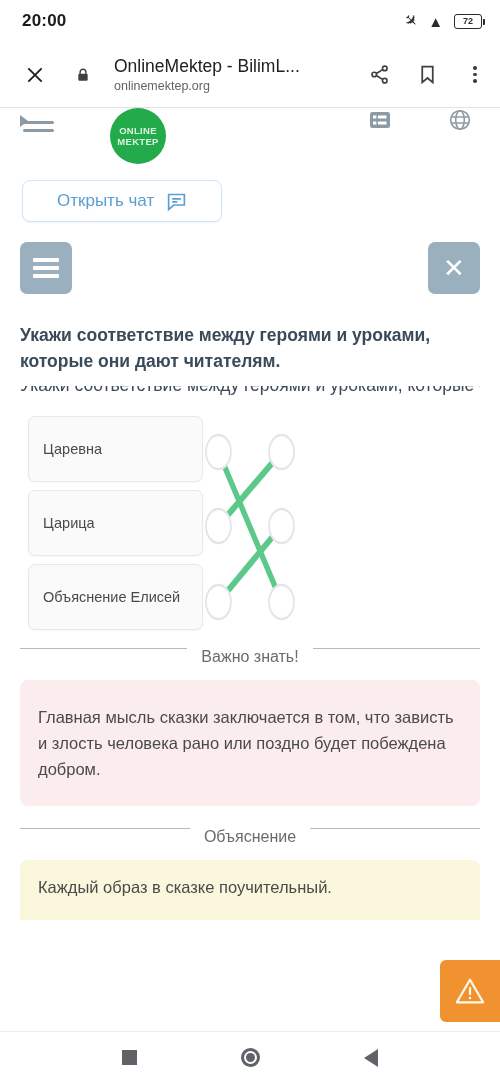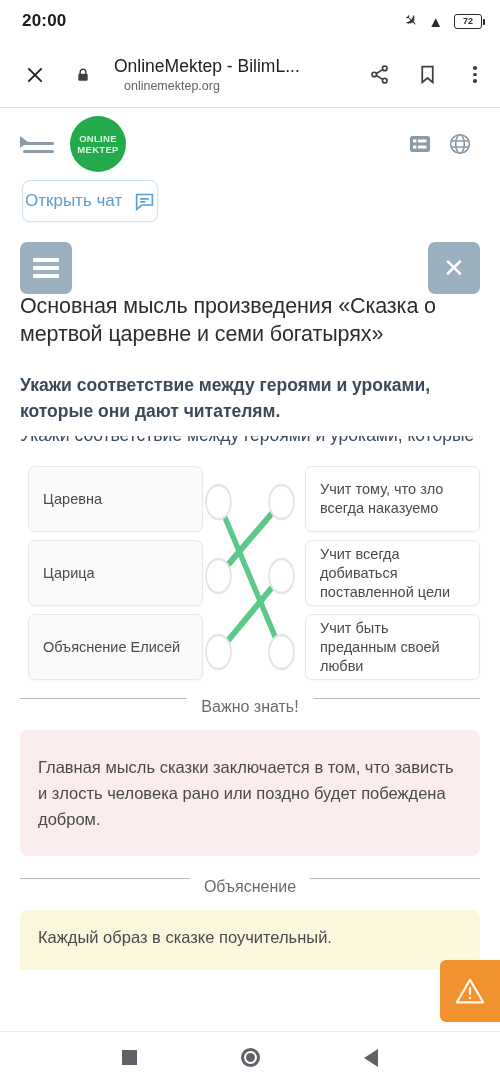--- a/index.html
+++ b/index.html
@@ -44,7 +44,7 @@
     font-size: 17.5px; color: #202124; white-space: nowrap;
     overflow: hidden; text-overflow: ellipsis; line-height: 1.2;
   }
-  .bb-url { font-size: 12.5px; color: #5f6368; margin-top: 2px; line-height: 1.2; margin-left: 10px; }
+  .bb-url { font-size: 12.5px; color: #5f6368; margin-top: 2px; line-height: 1.2; }
   .bb-actions { display: flex; align-items: center; gap: 2px; }
   .bb-btn { width: 46px; height: 46px; display: flex; align-items: center; justify-content: center; }
   .bb-btn svg { width: 21px; height: 21px; }

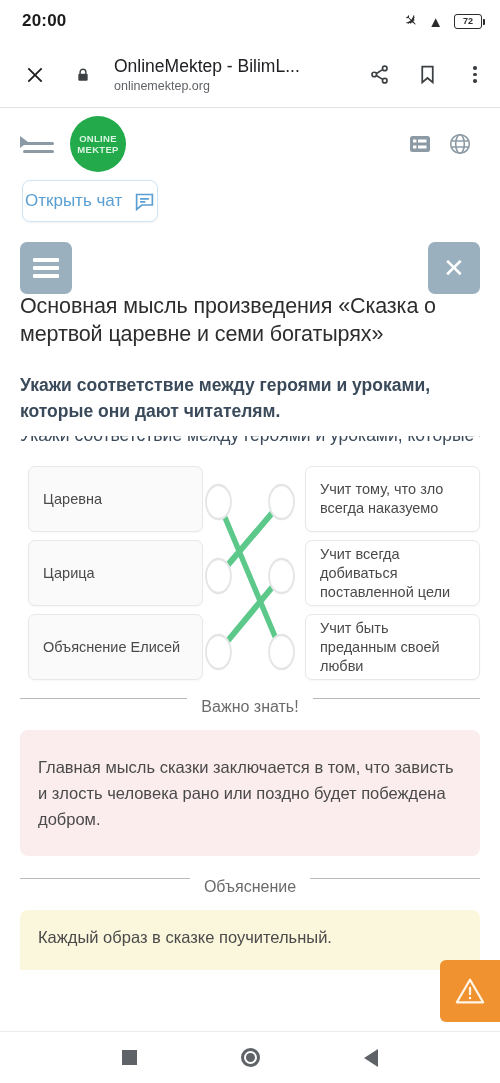--- a/index.html
+++ b/index.html
@@ -53,7 +53,7 @@
 
   
   .siteheader {
-    height: 72px; display: flex; align-items: center; padding: 0 20px; background: #fff;
+    height: 72px; display: flex; align-items: flex-start; padding: 0 20px; background: #fff; gap: 40px;
   }
   .sh-menu { width: 34px; height: 30px; position: relative; margin-right: 16px; }
   .sh-menu i {

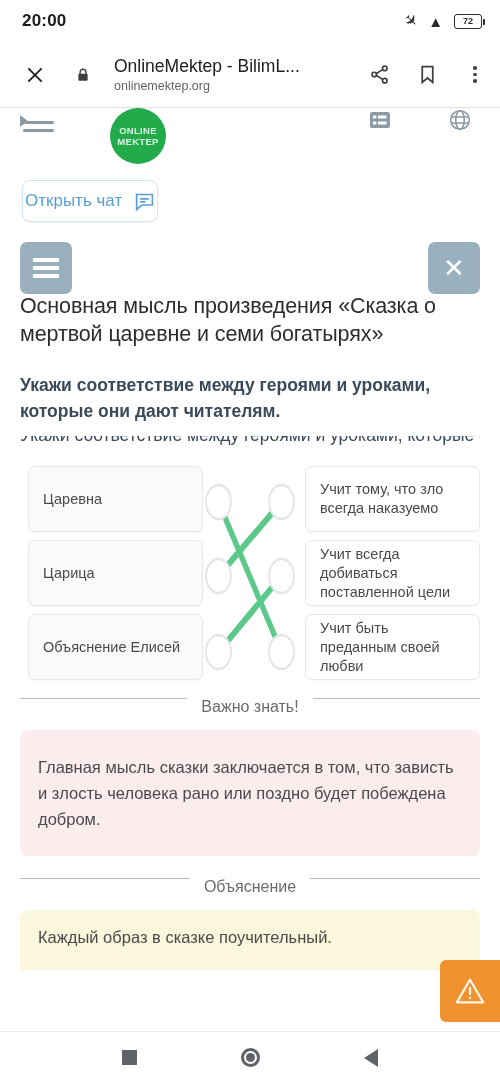--- a/index.html
+++ b/index.html
@@ -81,7 +81,7 @@
   .chatrow { padding: 0 0 0 22px; height: 58px; display: flex; align-items: flex-start; }
   .chatbtn {
     border: 1.6px solid #cfe5f5; border-radius: 8px; background: #fff;
-    height: 42px; padding: 0 2px; display: flex; align-items: center; gap: 12px;
+    height: 42px; padding: 0 34px; display: flex; align-items: center; gap: 12px;
     box-shadow: 0 1px 2px rgba(0,0,0,.05);
   }
   .chatbtn span { color: #5a9fd4; font-size: 17px; }

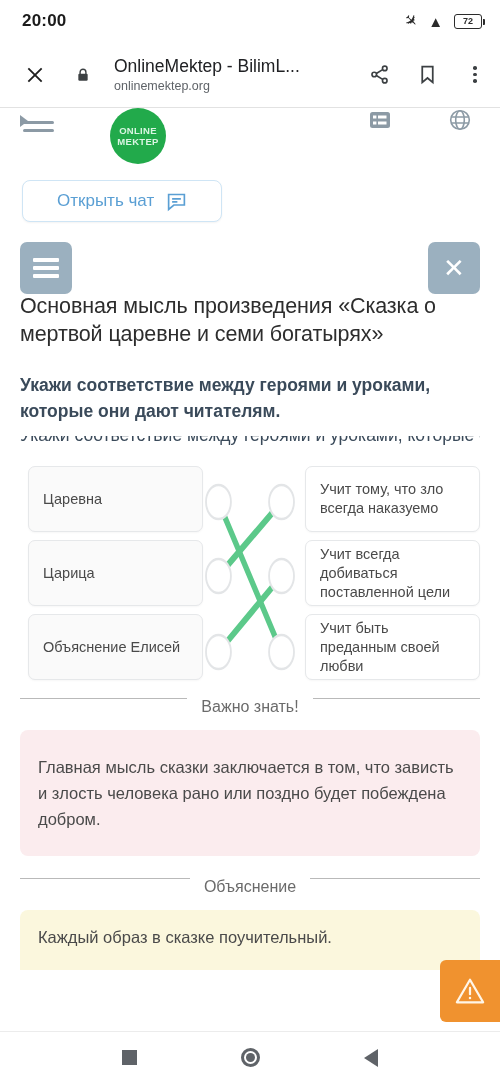--- a/index.html
+++ b/index.html
@@ -278,7 +278,6 @@
       </div>
     </div>
 
-    <div class="q-title">Основная мысль произведения «Сказка о мертвой царевне и семи богатырях»</div>
     <div class="q-sub">Укажи соответствие между героями и уроками, которые они дают читателям.</div>
     <div class="q-clip">
       <div>Укажи соответствие между героями и уроками, которые они дают читателям.</div>

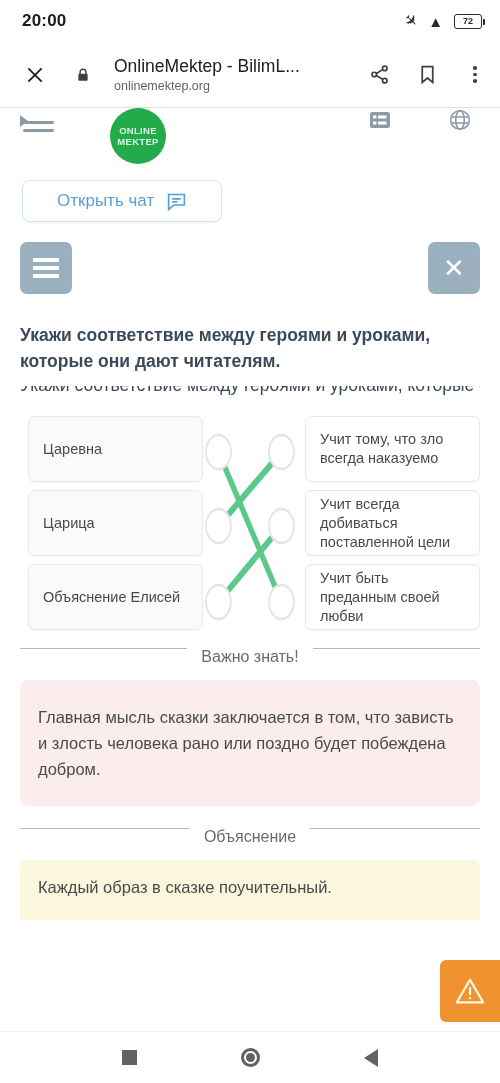--- a/index.html
+++ b/index.html
@@ -308,11 +308,6 @@
         </svg>
       </div>
 
-      <div class="col right">
-        <div class="mbox">Учит тому, что зло всегда наказуемо</div>
-        <div class="mbox">Учит всегда добиваться поставленной цели</div>
-        <div class="mbox">Учит быть преданным своей любви</div>
-      </div>
     </div>
 
     <div class="divider">

